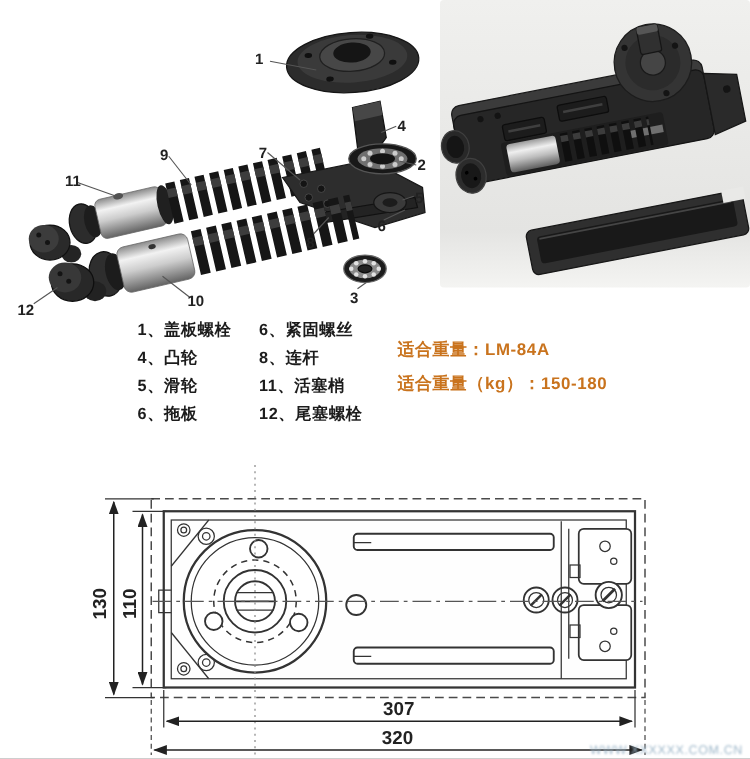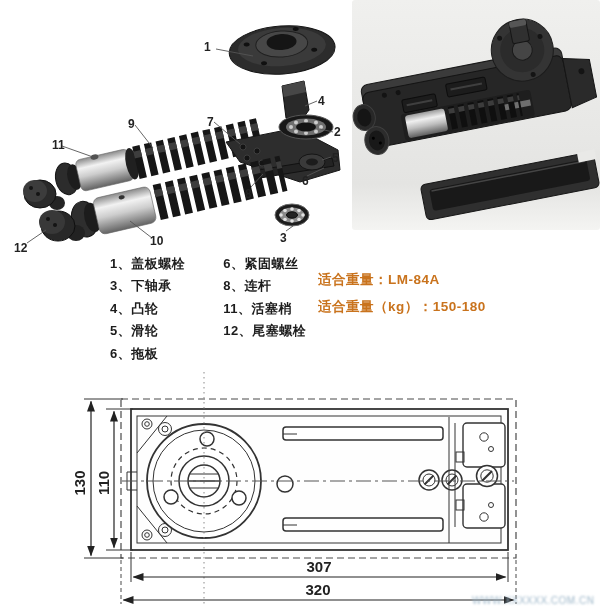--- a/index.html
+++ b/index.html
@@ -17,7 +17,7 @@
     line-height:12px;
   }
   .parts-list{
-    position:absolute;left:110px;top:253px;display:flex;gap:38px;
+    position:absolute;left:110px;top:253px;display:flex;gap:22px;
     font-size:13px;font-weight:bold;color:#1c1c1c;letter-spacing:0.5px;
   }
   .parts-col{display:flex;flex-direction:column;}

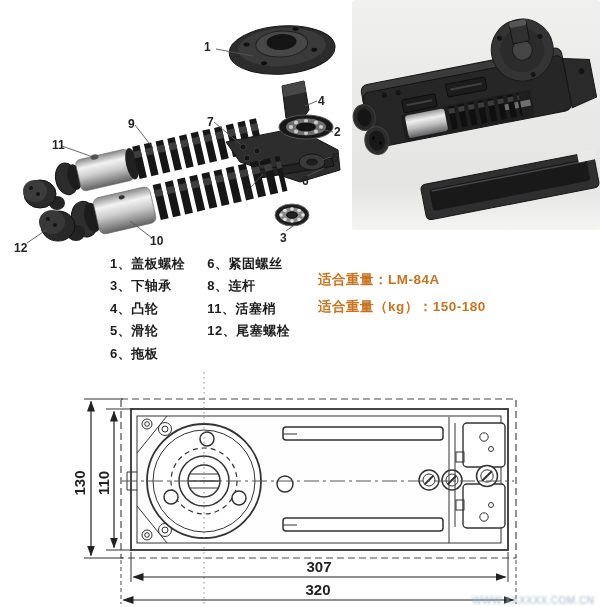--- a/index.html
+++ b/index.html
@@ -226,7 +226,6 @@
   <div class="parts-list">
     <div class="parts-col col1">
       <div class="part-item">1、盖板螺栓</div>
-      <div class="part-item">3、下轴承</div>
       <div class="part-item">4、凸轮</div>
       <div class="part-item">5、滑轮</div>
       <div class="part-item">6、拖板</div>

